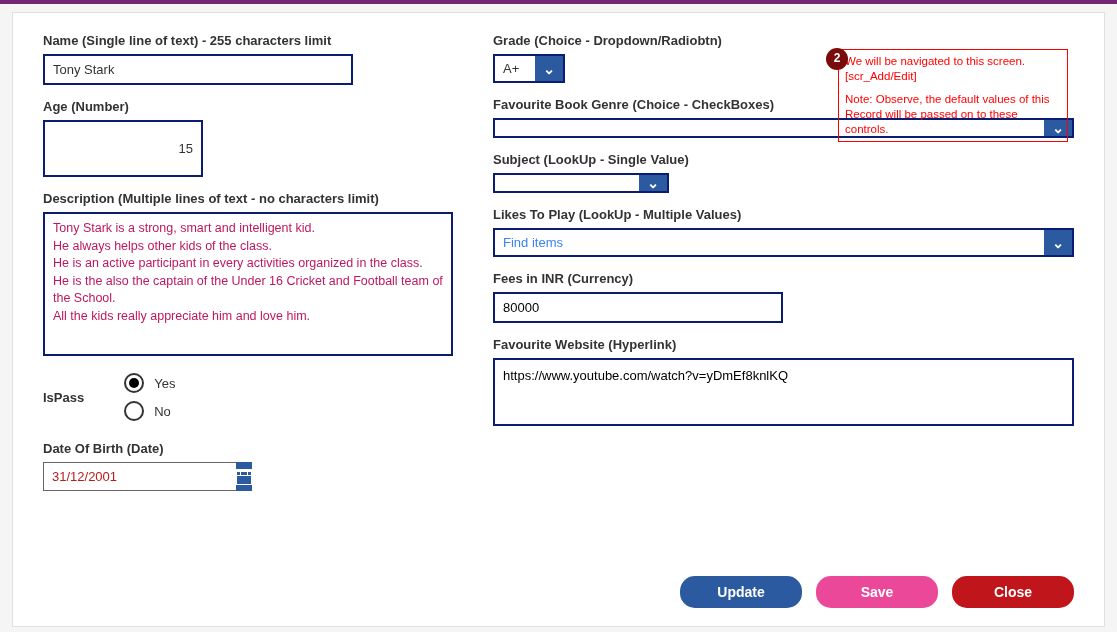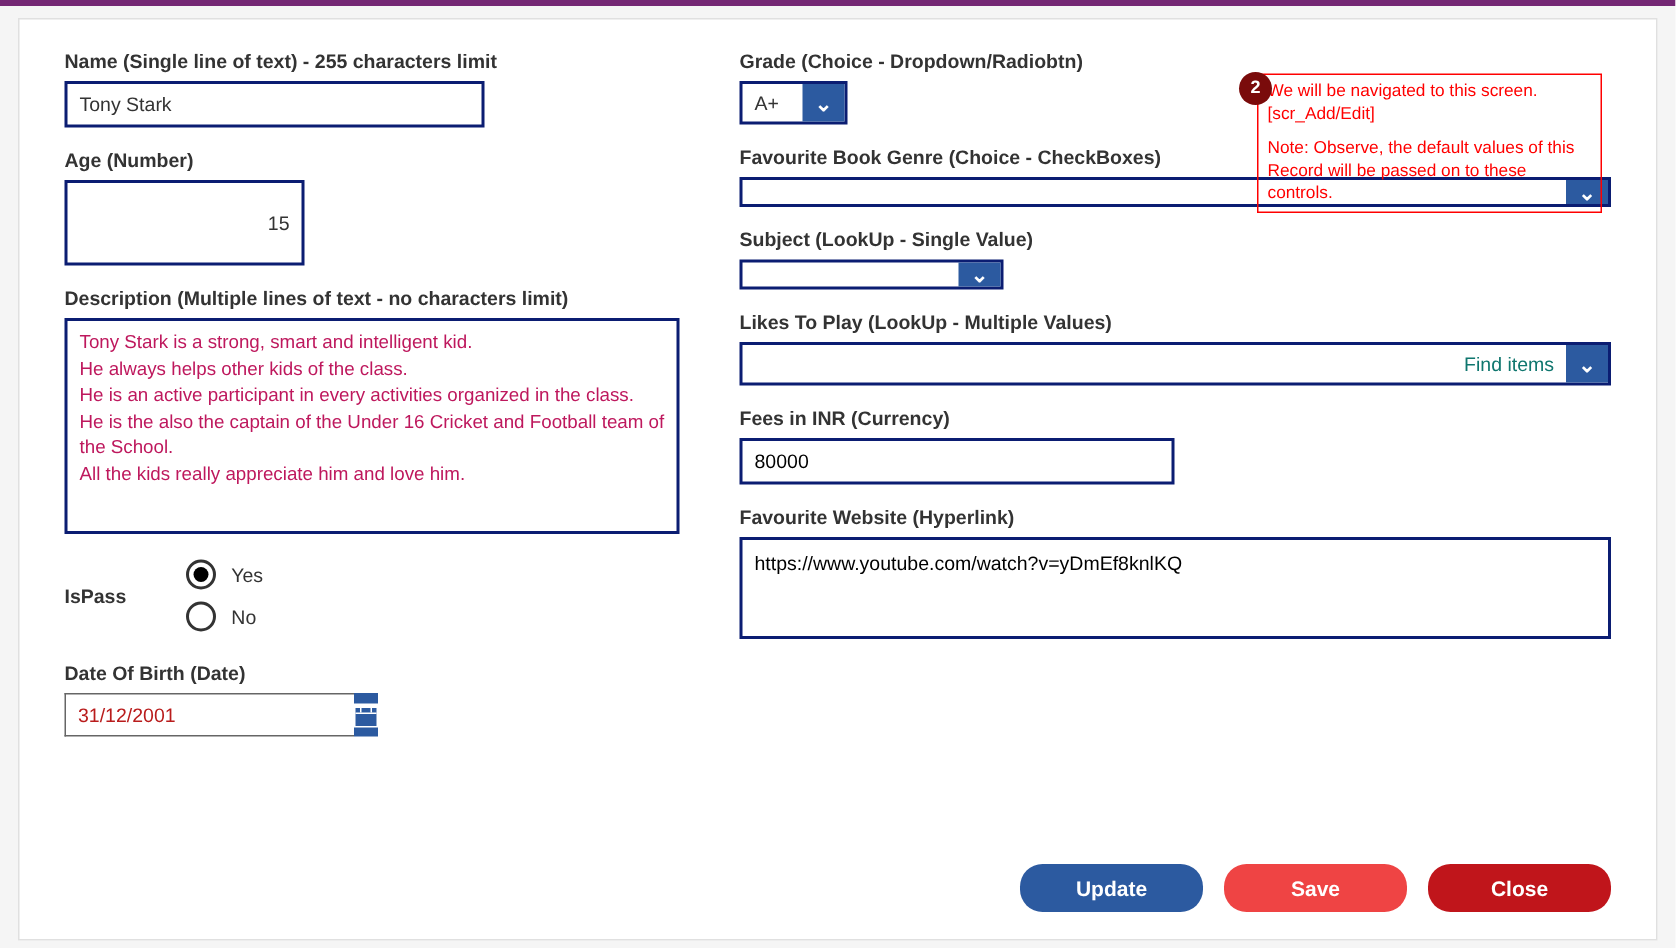--- a/index.html
+++ b/index.html
@@ -50,7 +50,7 @@
       color: #333;
       font-family: inherit;
     }
-    .text-input.short { width: 280px; }
+    .text-input.short { width: 310px; }
     .number-input {
       width: 160px;
       padding: 19px 8px;

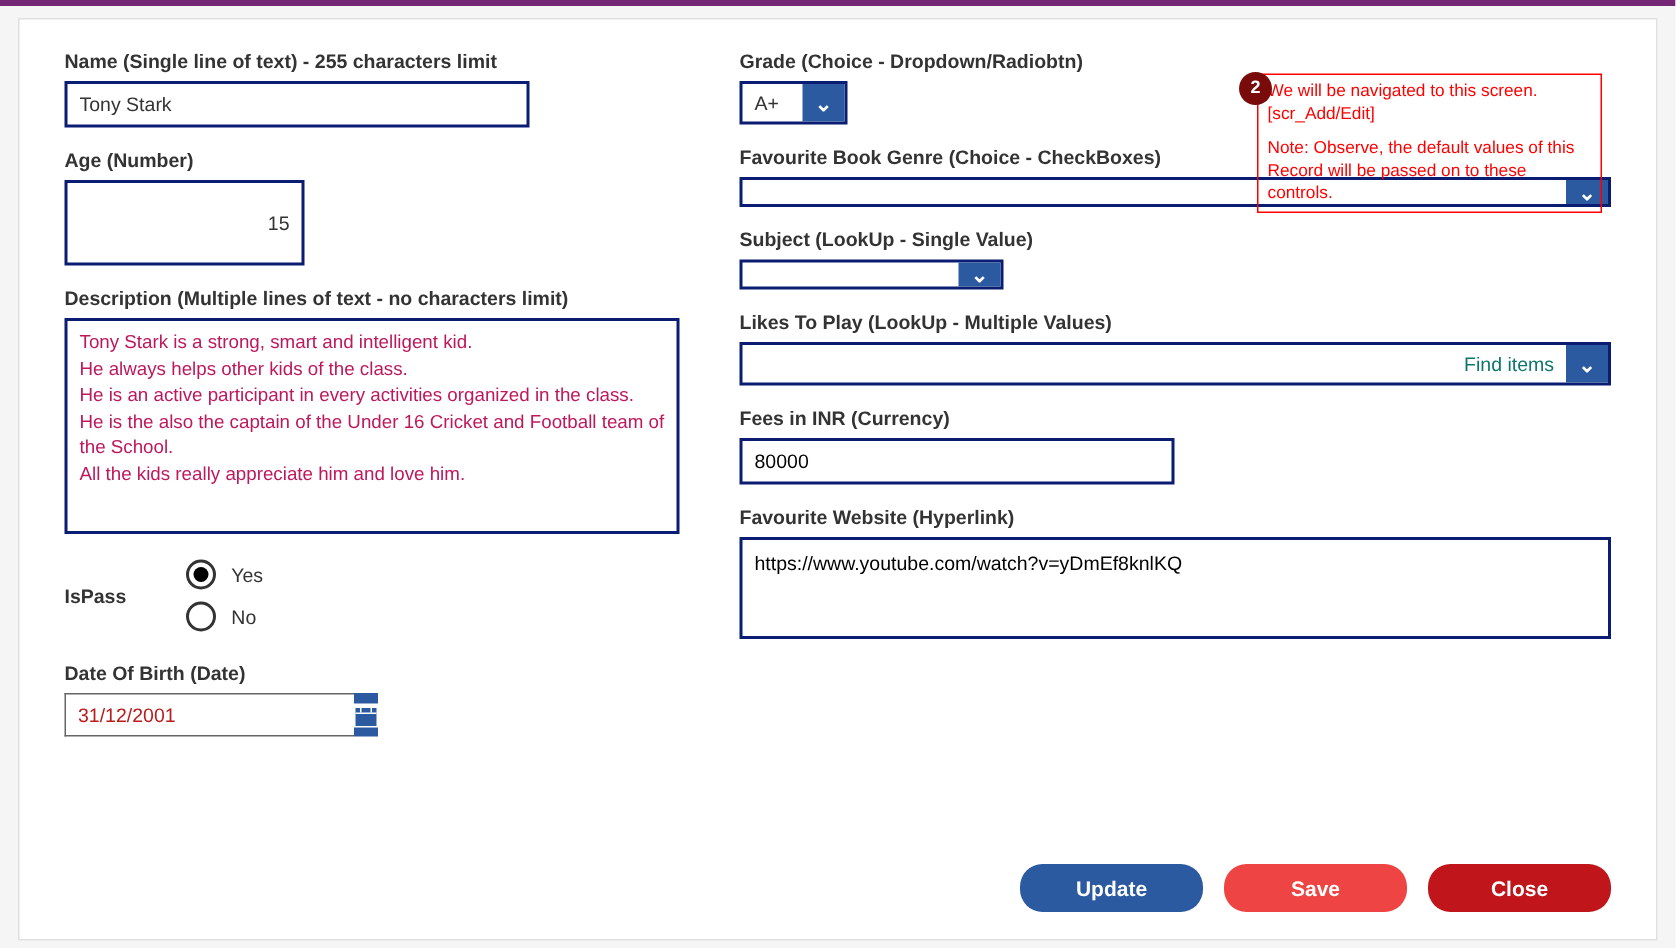--- a/index.html
+++ b/index.html
@@ -155,7 +155,7 @@
       font-size: 13px;
       color: #333;
     }
-    .dropdown-val.placeholder { color: #0f766e; text-align: right; }
+    .dropdown-val.placeholder { color: #3b82f6; }
     .dropdown-btn {
       width: 28px;
       background: #2c5aa0;

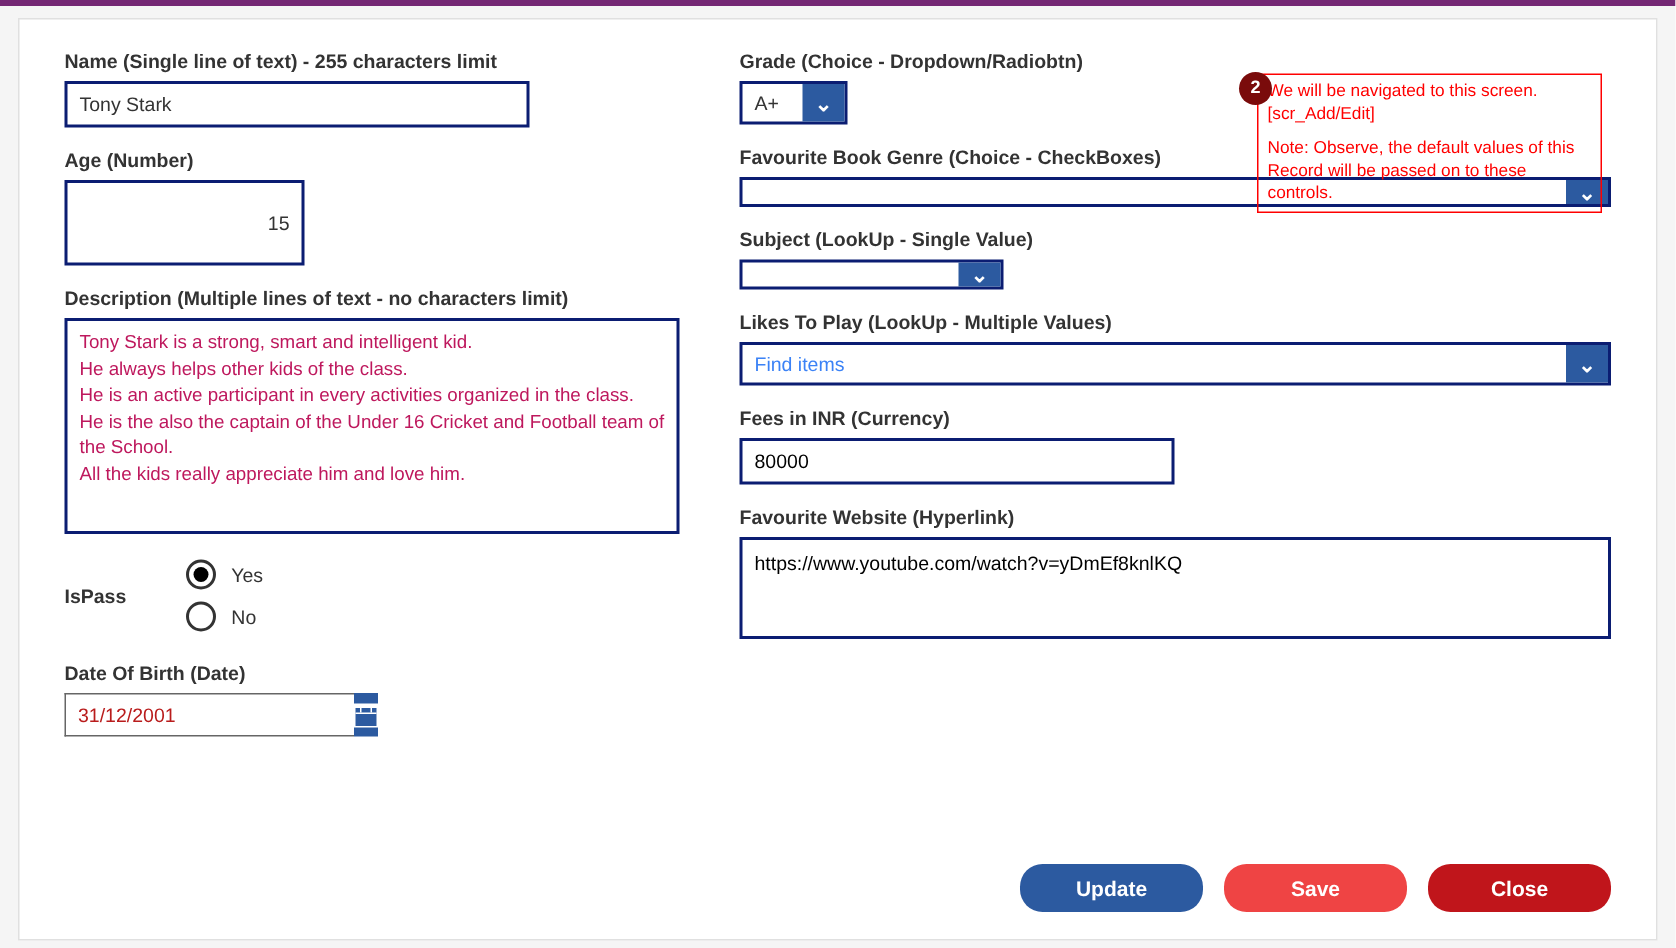--- a/index.html
+++ b/index.html
@@ -231,7 +231,7 @@
       font-family: inherit;
     }
     .btn-update { background: #2c5aa0; }
-    .btn-save { background: #ef4444; }
+    .btn-save { background: #ec4899; }
     .btn-close { background: #c0151b; }
   </style>
 </head>

